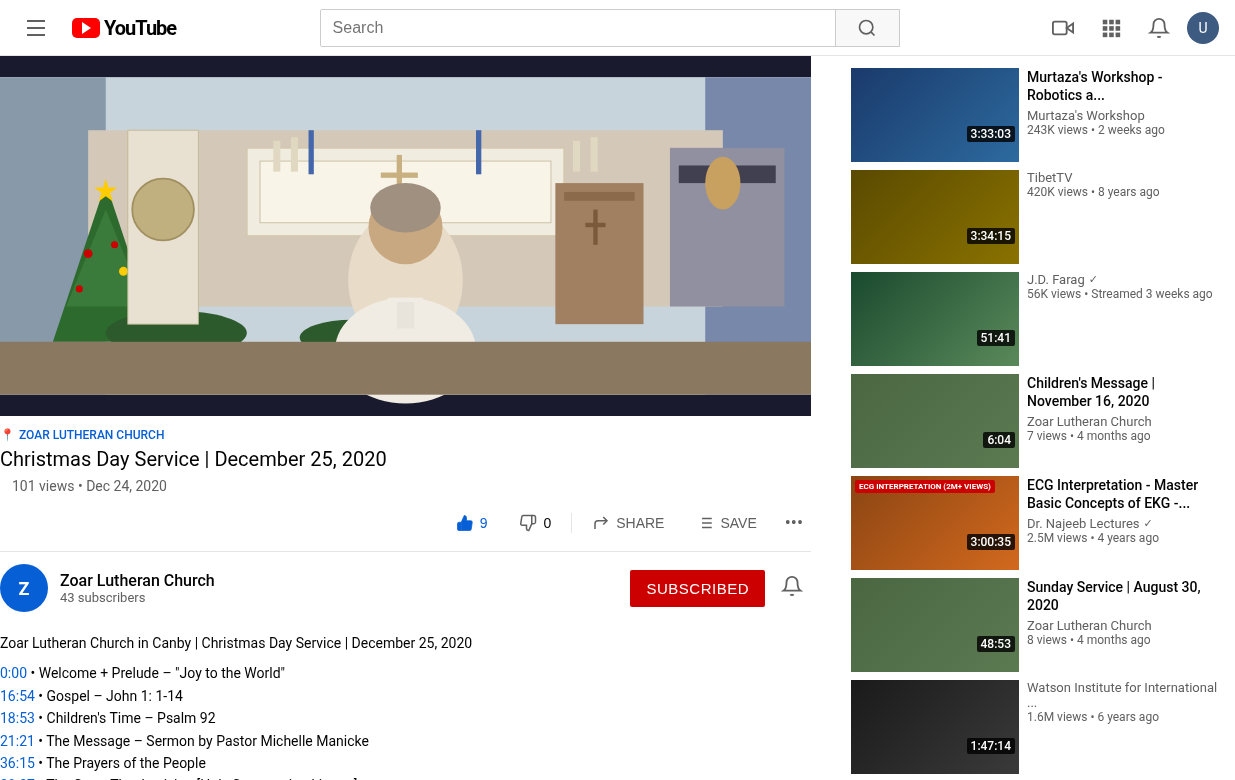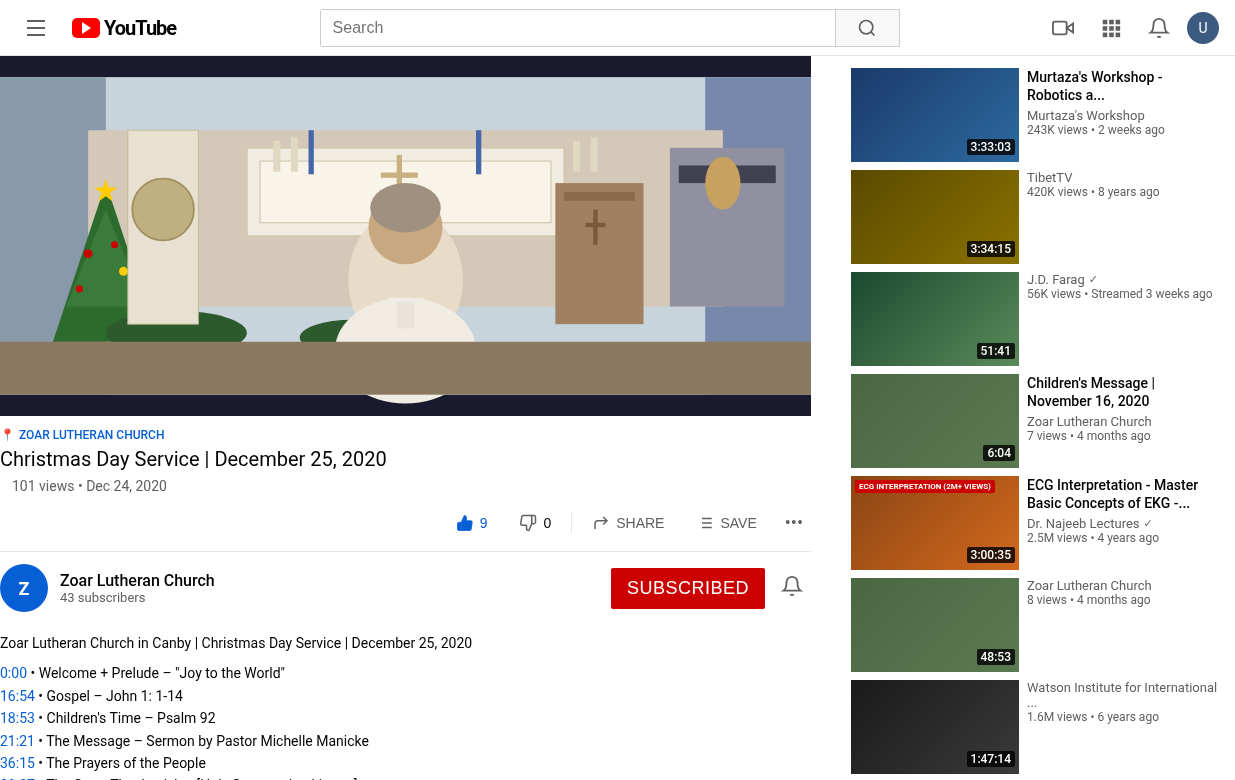--- a/index.html
+++ b/index.html
@@ -66,7 +66,7 @@
     .sidebar-item { display: flex; gap: 8px; margin-bottom: 8px; cursor: pointer; }
     .thumb-container { position: relative; flex-shrink: 0; width: 168px; height: 94px; background: #000; overflow: hidden; }
     .thumb-placeholder { width: 100%; height: 100%; display: flex; align-items: center; justify-content: center; }
-    .duration-badge { position: absolute; bottom: 7px; right: 4px; background: rgba(0,0,0,0.8); color: #fff; font-size: 12px; padding: 1px 4px; border-radius: 2px; font-weight: 500; }
+    .duration-badge { position: absolute; bottom: 20px; right: 4px; background: rgba(0,0,0,0.8); color: #fff; font-size: 12px; padding: 1px 4px; border-radius: 2px; font-weight: 500; }
     .sidebar-info { flex: 1; }
     .sidebar-title { font-size: 14px; font-weight: 500; line-height: 1.3; margin-bottom: 4px; display: -webkit-box; -webkit-line-clamp: 2; -webkit-box-orient: vertical; overflow: hidden; }
     .sidebar-channel { font-size: 13px; color: #606060; display: flex; align-items: center; gap: 4px; }

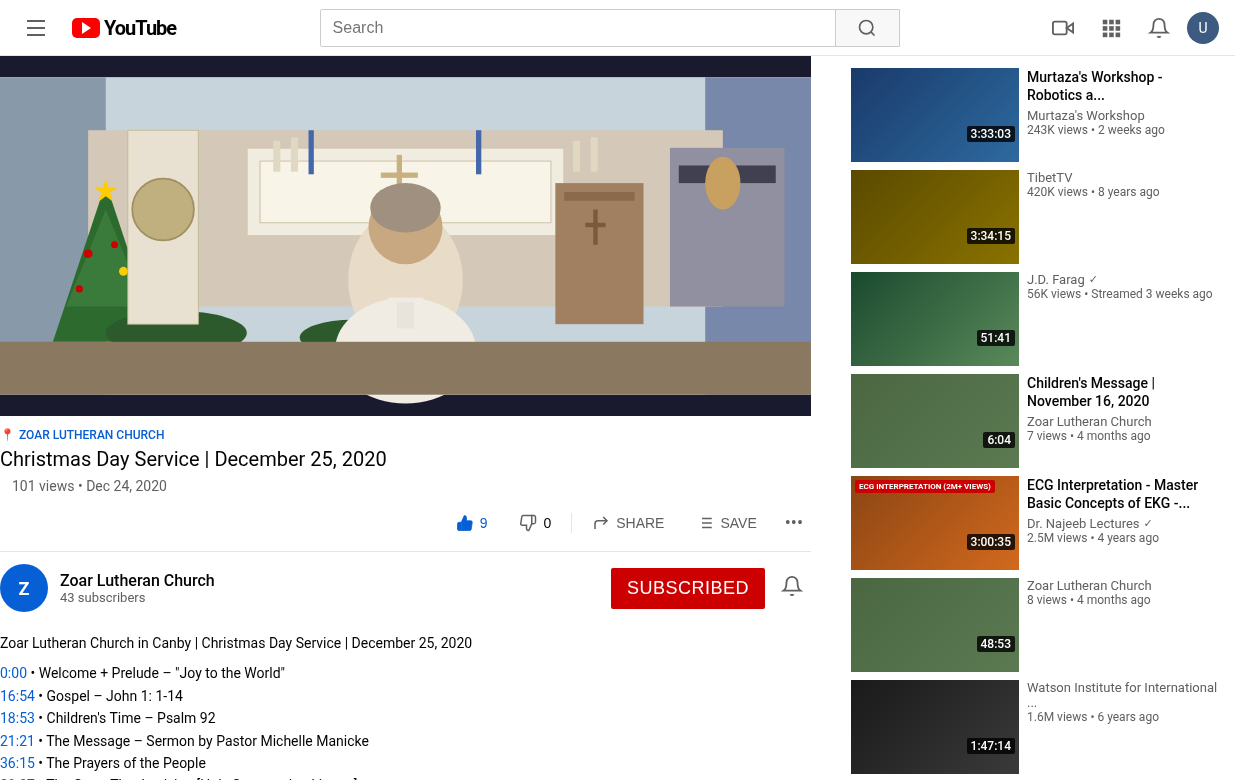--- a/index.html
+++ b/index.html
@@ -54,7 +54,7 @@
     .channel-avatar { width: 48px; height: 48px; border-radius: 50%; background: #065fd4; display: flex; align-items: center; justify-content: center; color: #fff; font-size: 18px; font-weight: bold; }
     .channel-name { font-size: 16px; font-weight: 500; }
     .channel-subs { font-size: 13px; color: #606060; }
-    .subscribe-btn { background: #cc0000; color: #fff; border: none; padding: 10px 16px; border-radius: 2px; font-size: 18px; font-weight: 500; cursor: pointer; letter-spacing: 0.5px; }
+    .subscribe-btn { background: #cc0000; color: #fff; border: none; padding: 10px 16px; border-radius: 2px; font-size: 15px; font-weight: 500; cursor: pointer; letter-spacing: 0.5px; }
     .bell-btn { background: transparent; border: none; cursor: pointer; padding: 8px; color: #606060; font-size: 18px; }
 
     

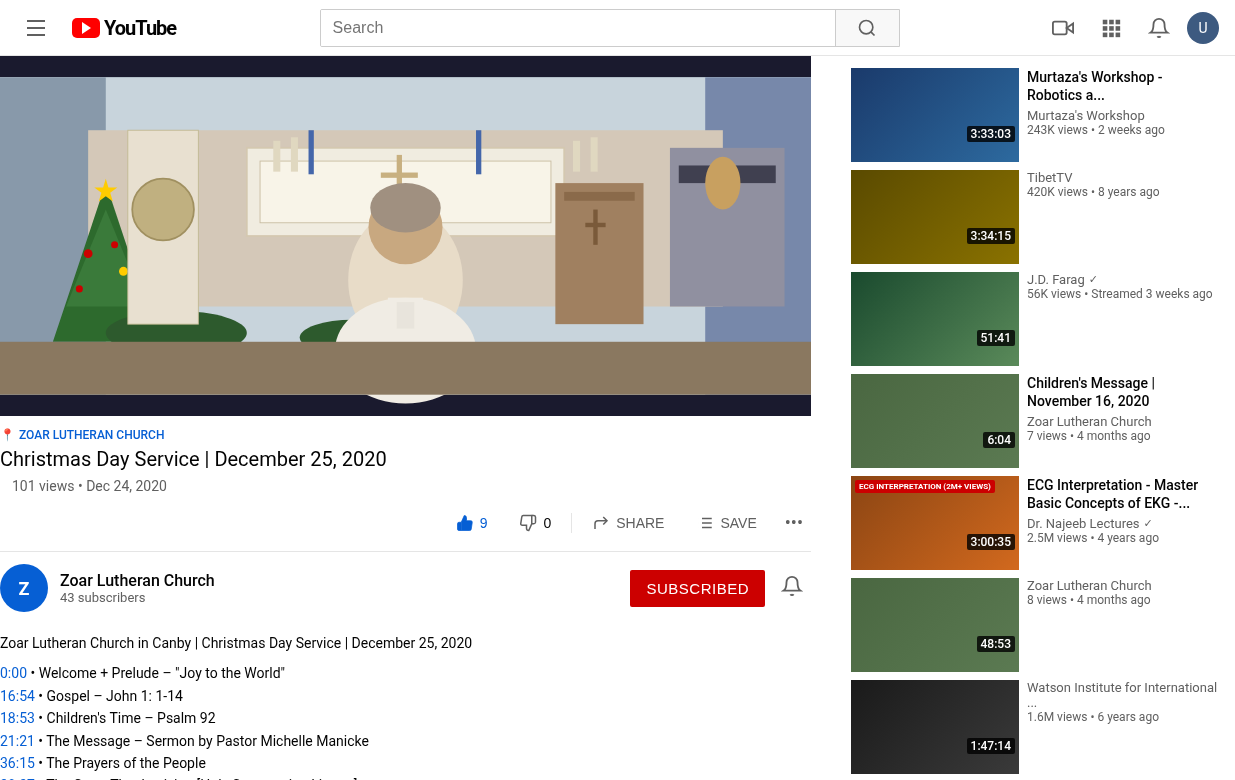--- a/index.html
+++ b/index.html
@@ -371,6 +371,7 @@
         <span class="duration-badge">48:53</span>
       </div>
       <div class="sidebar-info">
+        <div class="sidebar-title">Sunday Service | August 30, 2020</div>
         <div class="sidebar-channel">Zoar Lutheran Church</div>
         <div class="sidebar-meta">8 views • 4 months ago</div>
       </div>

